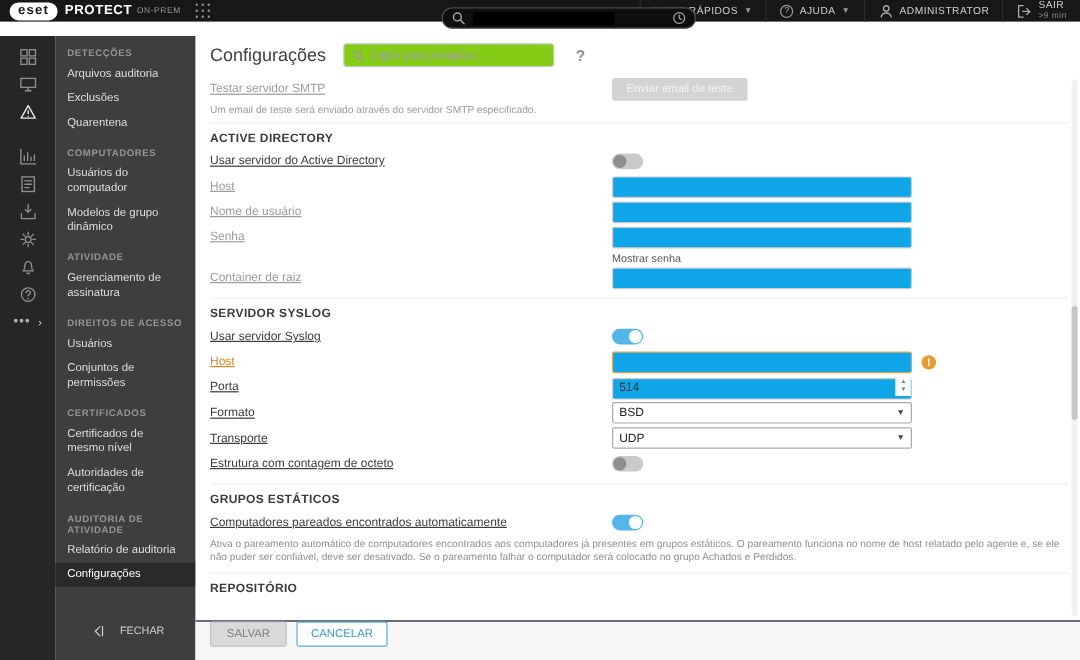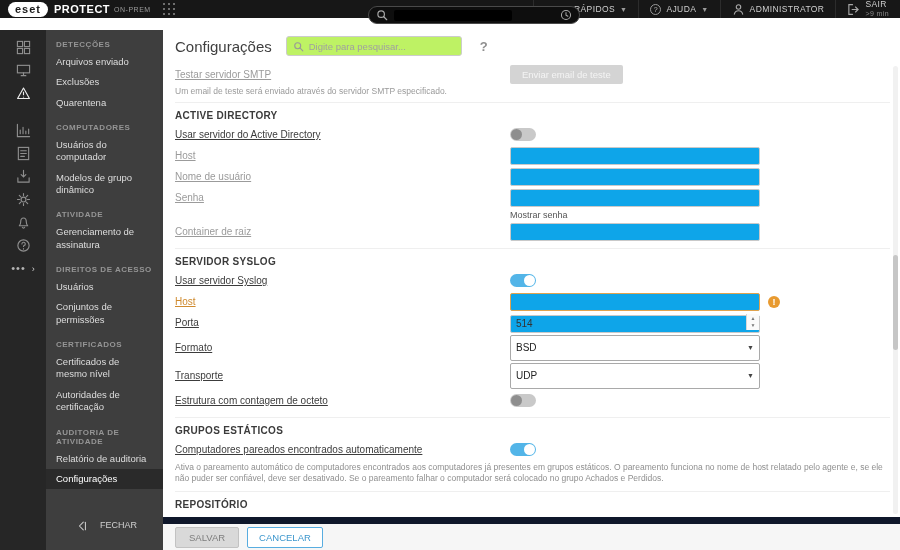--- a/index.html
+++ b/index.html
@@ -61,7 +61,7 @@
   .main-header { height:26px; display:flex; align-items:center; padding-left:12px; gap:14px; padding-top:6px; }
   .page-title { font-size:15px; color:#3f3f3f; }
   .hdr-search { width:176px; height:20px; border:1px solid #ccc; border-radius:3px;
-    display:flex; align-items:center; padding:0 6px; gap:5px; color:#999; background:#bef264; }
+    display:flex; align-items:center; padding:0 6px; gap:5px; color:#999; background:#84cc16; }
   .hdr-search input { border:none; outline:none; flex:1; font-size:9.5px; font-family:inherit;
     color:#444; background:transparent; }
   .hdr-search input::placeholder { color:#a0a0a0; }

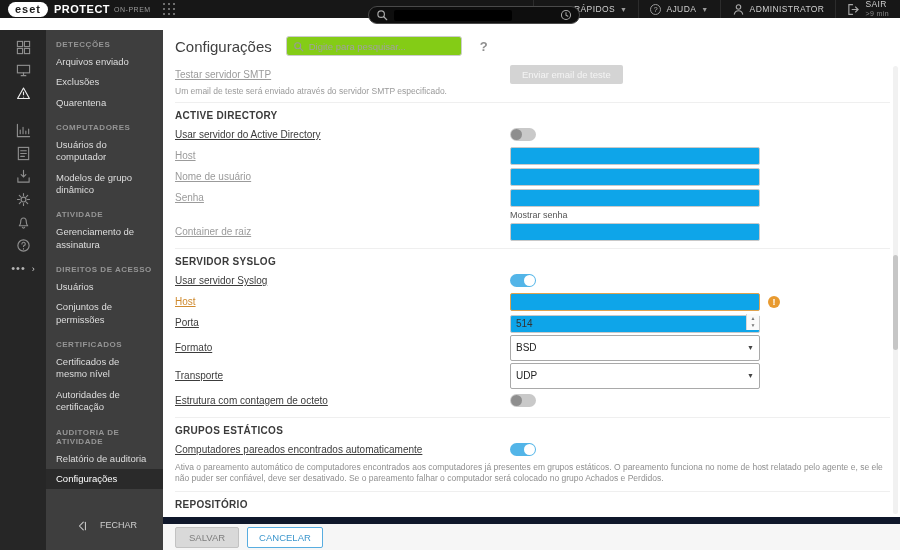--- a/index.html
+++ b/index.html
@@ -233,7 +233,7 @@
 
 <div class="submenu">
   <div class="sb-title">DETECÇÕES</div>
-  <div class="sb-item">Arquivos enviado</div>
+  <div class="sb-item">Arquivos auditoria</div>
   <div class="sb-item">Exclusões</div>
   <div class="sb-item">Quarentena</div>
 

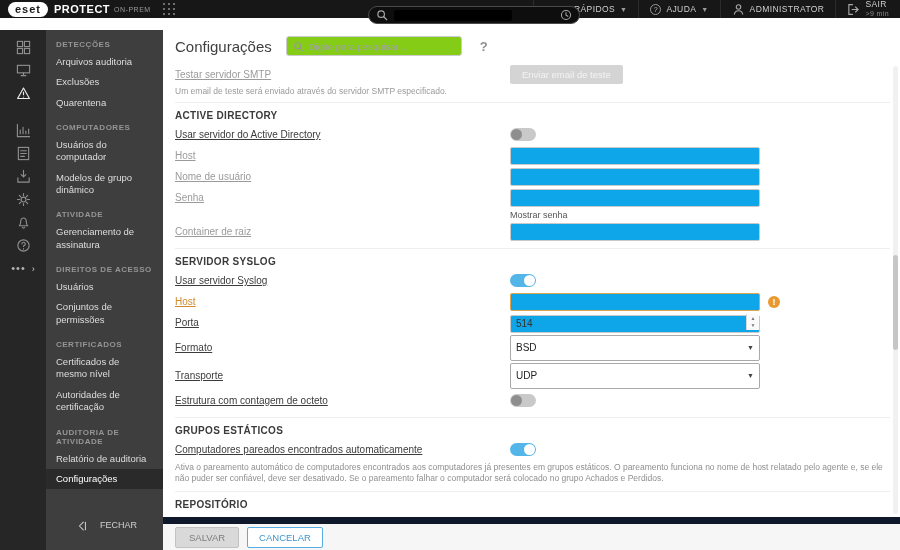--- a/index.html
+++ b/index.html
@@ -89,7 +89,7 @@
     display:flex; flex-direction:column; align-items:center; justify-content:center;
     color:#777; font-size:5px; line-height:1.4; background:#fafafa; cursor:pointer; }
   .sel { width:250px; height:18px; border:1px solid #a9a9a9; border-radius:2px; display:flex;
-    align-items:center; justify-content:space-between; padding:12px 5px; font-size:10px; color:#222;
+    align-items:center; justify-content:space-between; padding:1px 5px; font-size:10px; color:#222;
     background:#fff; cursor:pointer; }
   .sel .ca { font-size:7px; color:#444; }
   .toggle { width:26px; height:13px; border-radius:7px; position:relative; cursor:pointer; display:inline-block; }

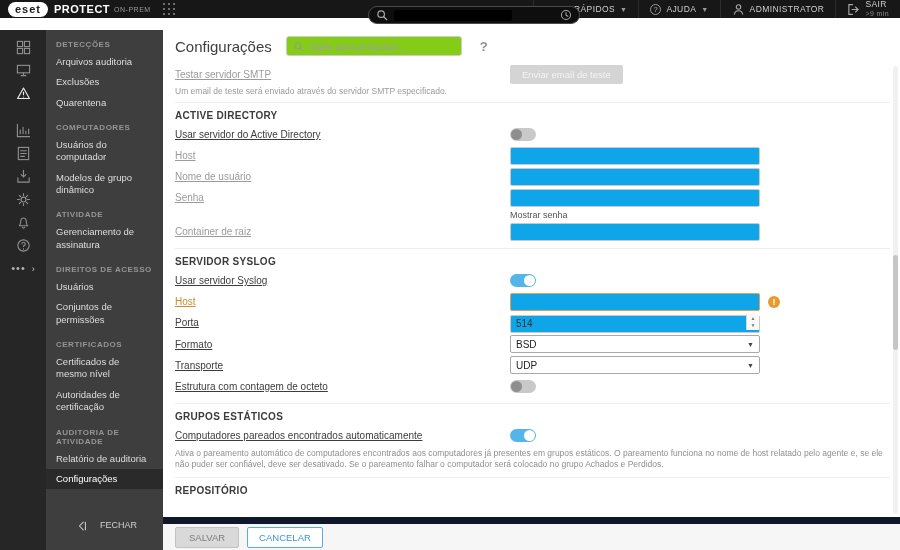--- a/index.html
+++ b/index.html
@@ -103,7 +103,7 @@
   .desc { font-size:8.5px; color:#8f8f8f; line-height:1.4; margin:2px 0 6px; padding-right:4px; }
 
   .footer { position:absolute; bottom:0; left:0; width:100%; height:33px; background:#f6f6f6;
-    border-top:7px solid #0f172a; display:flex; align-items:center; gap:8px; padding-left:12px; }
+    border-top:1px solid #0f172a; display:flex; align-items:flex-start; gap:8px; padding-left:12px; }
   .btn-save { background:#d9d9d9; border:1px solid #c2c2c2; color:#7d7d7d; font-size:9.5px;
     padding:4px 13px; border-radius:2px; font-family:inherit; cursor:pointer; }
   .btn-cancel { background:#fff; border:1px solid #58ade0; color:#3d97cd; font-size:9.5px;

